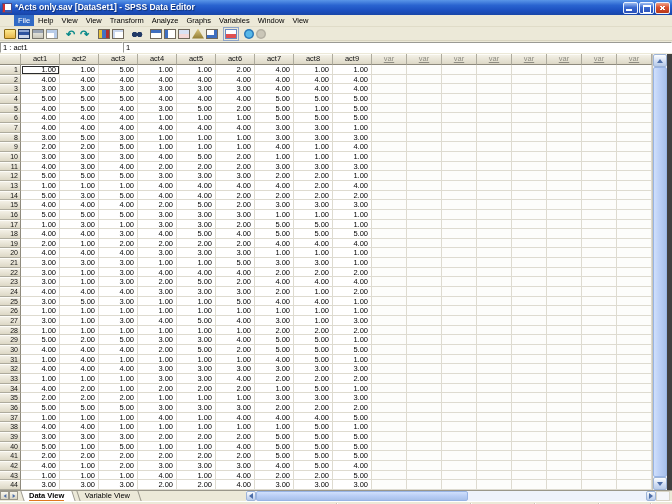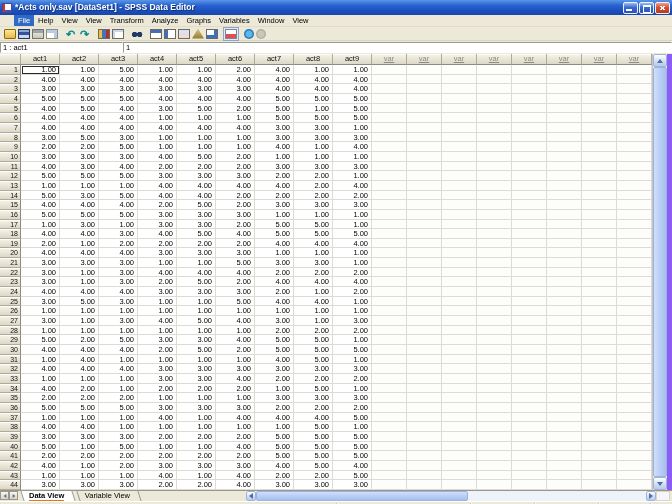--- a/index.html
+++ b/index.html
@@ -78,7 +78,7 @@
   .ref-visible{width:213px;flex:none;}
 
   
-  .gridwrap{position:relative;height:436px;background:#8b5cf6;}
+  .gridwrap{position:relative;height:436px;background:#404040;}
   .grid{display:grid;width:652px;
     grid-template-columns:21px repeat(9,39px) repeat(8,35px);
     grid-template-rows:11px repeat(44,9.659px);

